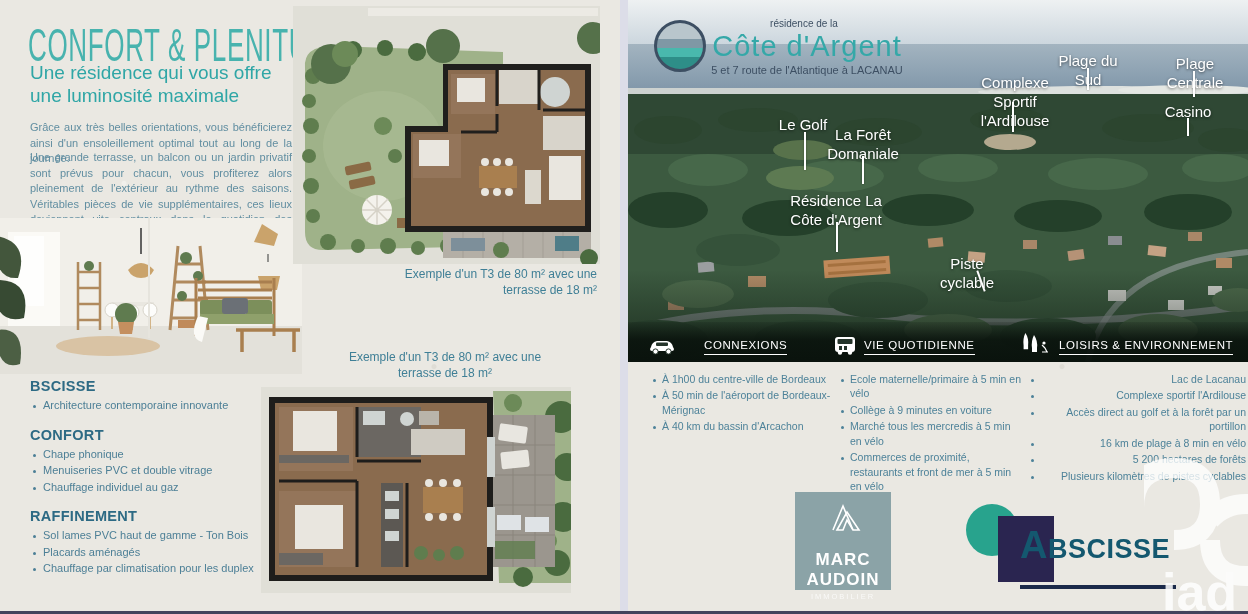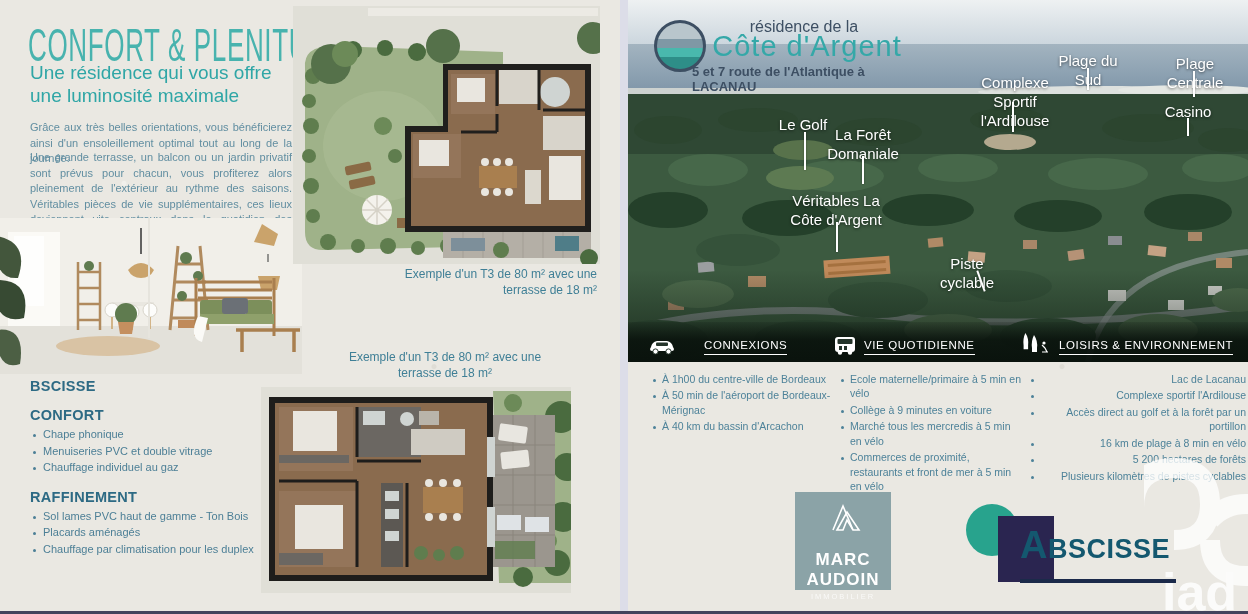--- a/index.html
+++ b/index.html
@@ -37,7 +37,7 @@
   #brand{position:absolute;left:18px;top:8px;width:280px;height:80px;}
   #brand-circle{position:absolute;left:8px;top:12px;width:46px;height:46px;border-radius:50%;
      border:3px solid #3d4f63;overflow:hidden;background:linear-gradient(#b9c6cc 0 35%,#7f98a5 35% 55%,#49b8ad 55% 75%,#2e8e88 75%);}
-  #brand-top{position:absolute;left:58px;top:10px;width:200px;text-align:center;color:#3d4f63;font-size:16px;}
+  #brand-top{position:absolute;left:58px;top:10px;width:200px;text-align:center;color:#3d4f63;font-size:10px;}
   #brand-name{position:absolute;left:46px;top:22px;width:230px;text-align:center;color:#35a8a8;font-size:29px;letter-spacing:1px;}
   #brand-addr{position:absolute;left:46px;top:56px;width:230px;color:#3d4f63;font-size:13px;font-weight:bold;}
   .map-label{position:absolute;color:#fff;font-size:15px;text-align:center;line-height:1.25;

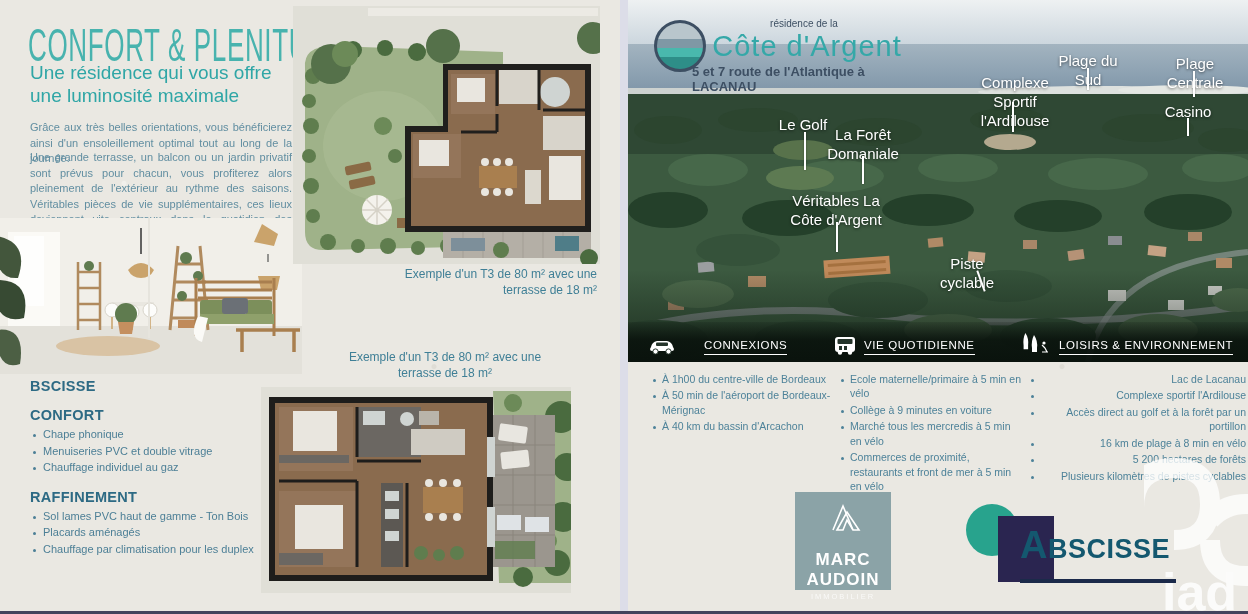--- a/index.html
+++ b/index.html
@@ -39,7 +39,7 @@
      border:3px solid #3d4f63;overflow:hidden;background:linear-gradient(#b9c6cc 0 35%,#7f98a5 35% 55%,#49b8ad 55% 75%,#2e8e88 75%);}
   #brand-top{position:absolute;left:58px;top:10px;width:200px;text-align:center;color:#3d4f63;font-size:10px;}
   #brand-name{position:absolute;left:46px;top:22px;width:230px;text-align:center;color:#35a8a8;font-size:29px;letter-spacing:1px;}
-  #brand-addr{position:absolute;left:46px;top:56px;width:230px;color:#3d4f63;font-size:13px;font-weight:bold;}
+  #brand-addr{position:absolute;left:46px;top:56px;width:230px;text-align:center;color:#3d4f63;font-size:11px;font-weight:normal;}
   .map-label{position:absolute;color:#fff;font-size:15px;text-align:center;line-height:1.25;
      text-shadow:0 1px 3px rgba(0,0,0,.6);}
   .leader{position:absolute;width:2px;background:#fff;box-shadow:0 0 2px rgba(0,0,0,.4);}

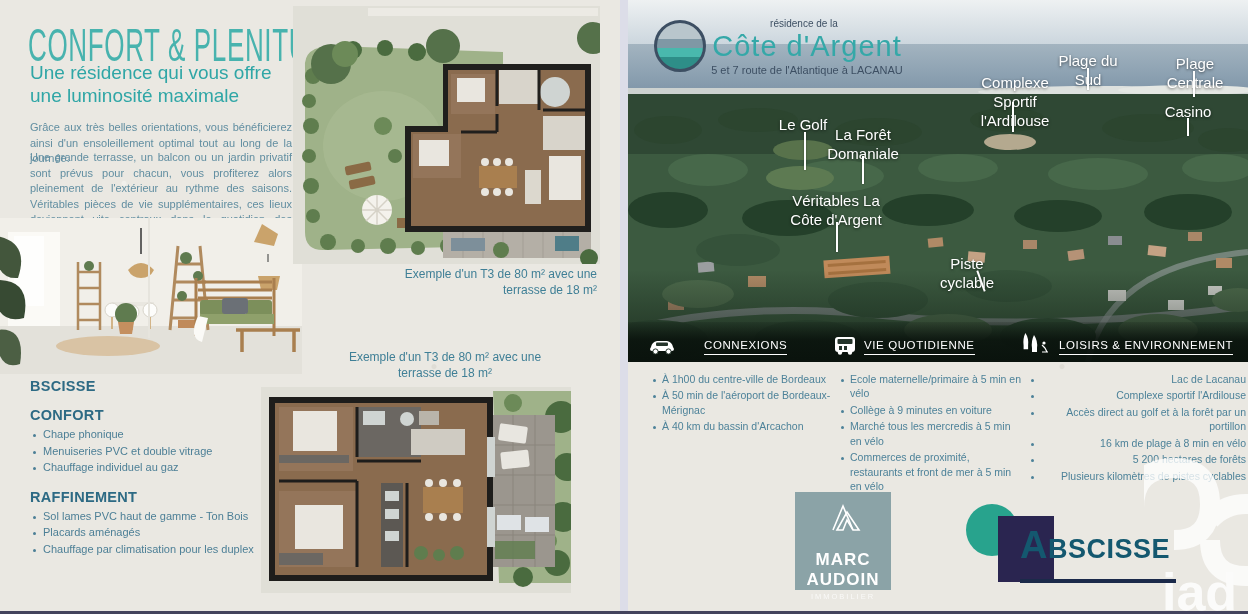--- a/index.html
+++ b/index.html
@@ -436,7 +436,7 @@
     <div class="leader" style="left:176px;top:132px;height:38px;"></div>
     <div class="map-label" style="left:198px;top:126px;width:74px;">La Forêt Domaniale</div>
     <div class="leader" style="left:234px;top:156px;height:28px;"></div>
-    <div class="map-label" style="left:158px;top:192px;width:100px;">Véritables La Côte d'Argent</div>
+    <div class="map-label" style="left:158px;top:192px;width:100px;">Résidence La Côte d'Argent</div>
     <div class="leader" style="left:208px;top:222px;height:30px;"></div>
     <div class="map-label" style="left:296px;top:255px;width:86px;">Piste cyclable</div>
     <div class="leader" style="left:352px;top:270px;height:22px;transform:rotate(-20deg);"></div>

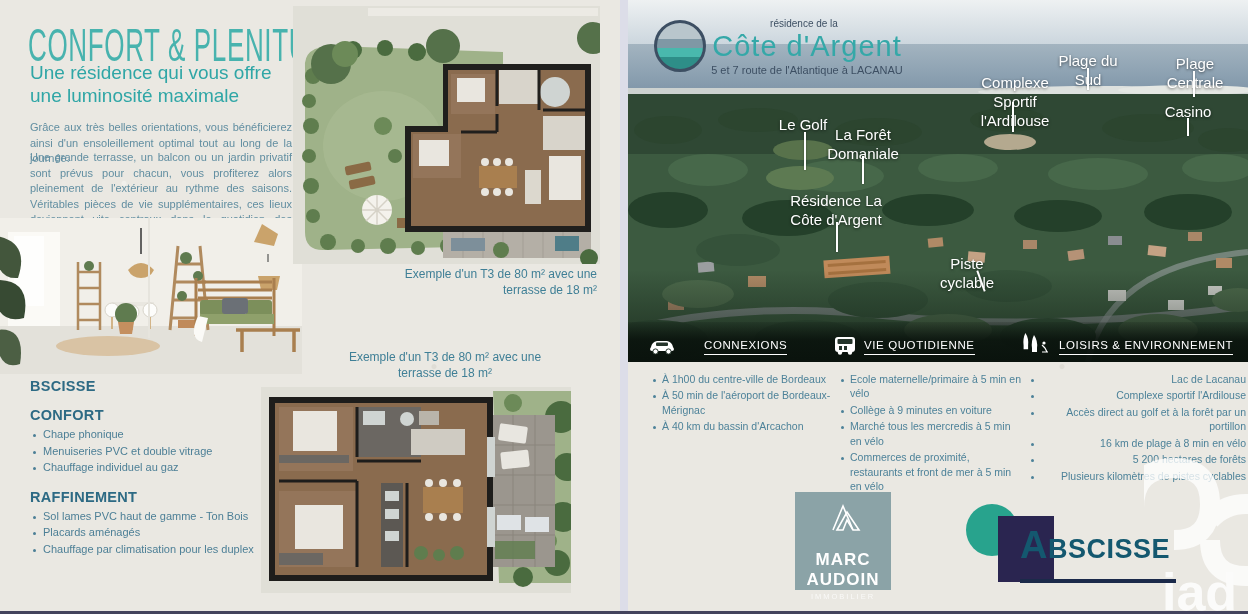--- a/index.html
+++ b/index.html
@@ -155,6 +155,7 @@
     <div id="features">
       <div class="feat-section">
         <div class="feat-head">BSCISSE</div>
+        <div class="feat-item">Architecture contemporaine innovante</div>
       </div>
       <div class="feat-section">
         <div class="feat-head">CONFORT</div>

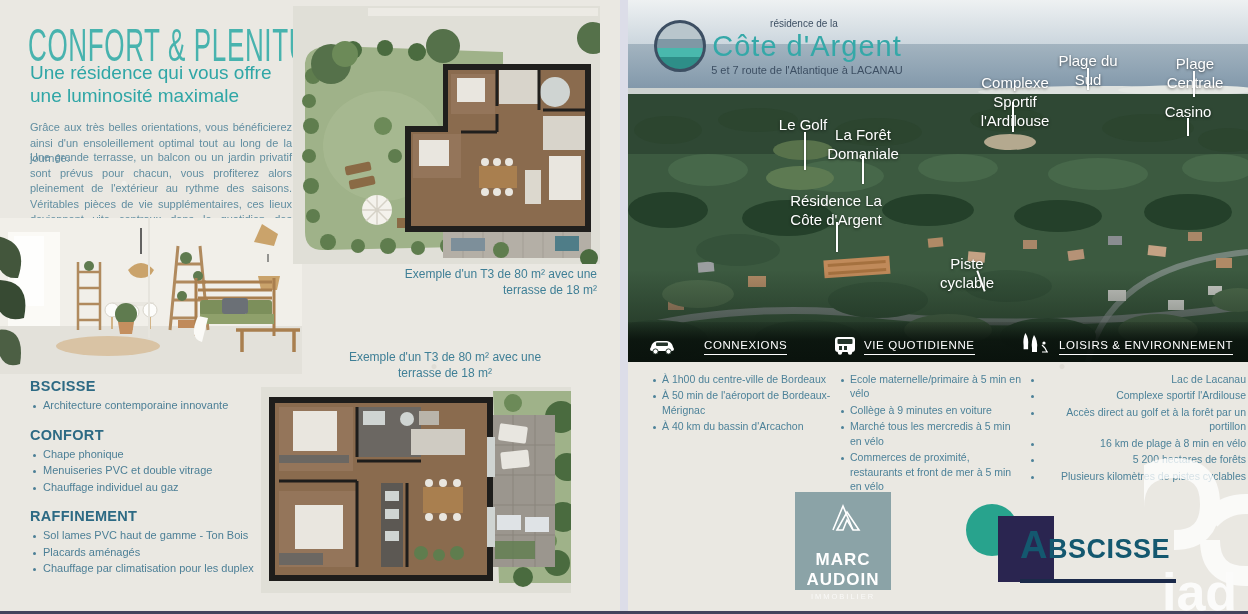--- a/index.html
+++ b/index.html
@@ -67,7 +67,7 @@
   #ab-circle{position:absolute;left:8px;top:6px;width:52px;height:52px;border-radius:50%;background:#28a38d;}
   #ab-square{position:absolute;left:40px;top:18px;width:56px;height:66px;background:#2a2550;}
   #ab-text{position:absolute;left:62px;top:26px;color:#14586f;font-weight:bold;font-size:27px;letter-spacing:.5px;
-     border-bottom:4px solid #1b2a4a;padding-bottom:12px;padding-right:6px;}
+     border-bottom:4px solid #1b2a4a;padding-bottom:18px;padding-right:6px;}
   #ab-text .bigA{font-size:38px;}
   #iad{position:absolute;left:516px;top:428px;width:130px;height:186px;opacity:.85;}
   #iad text{font-family:"Liberation Sans",sans-serif;font-weight:bold;}

